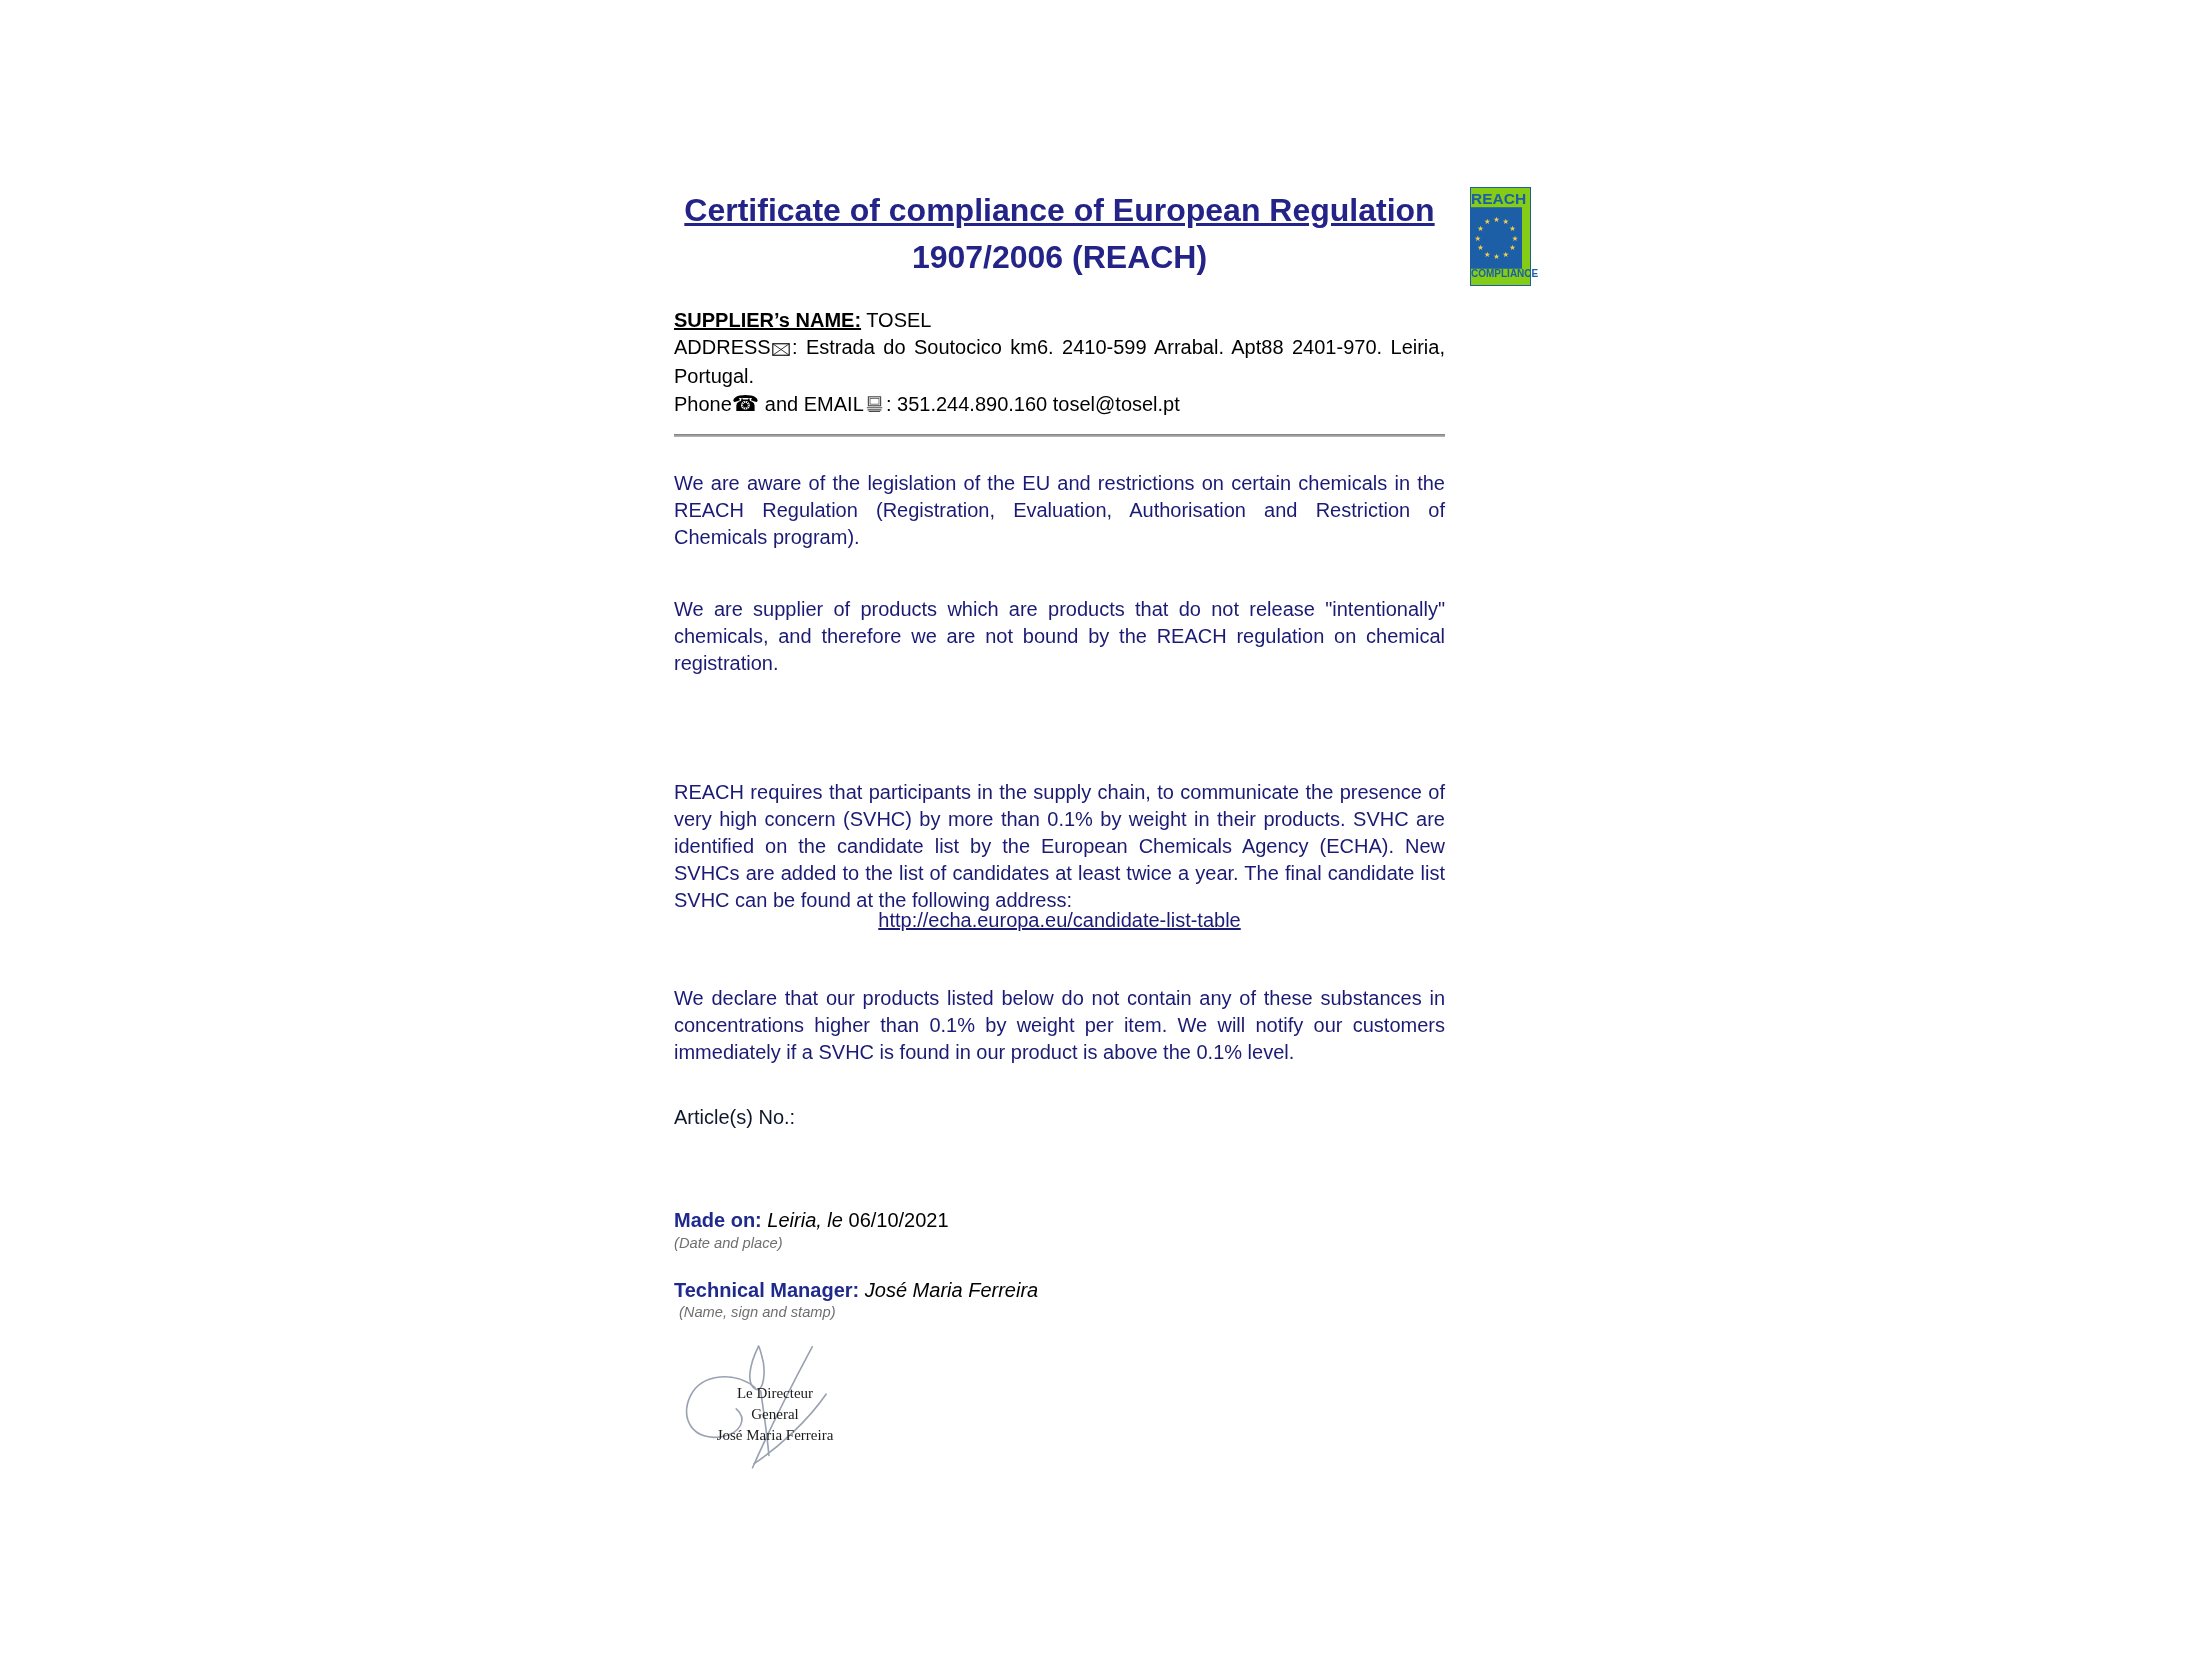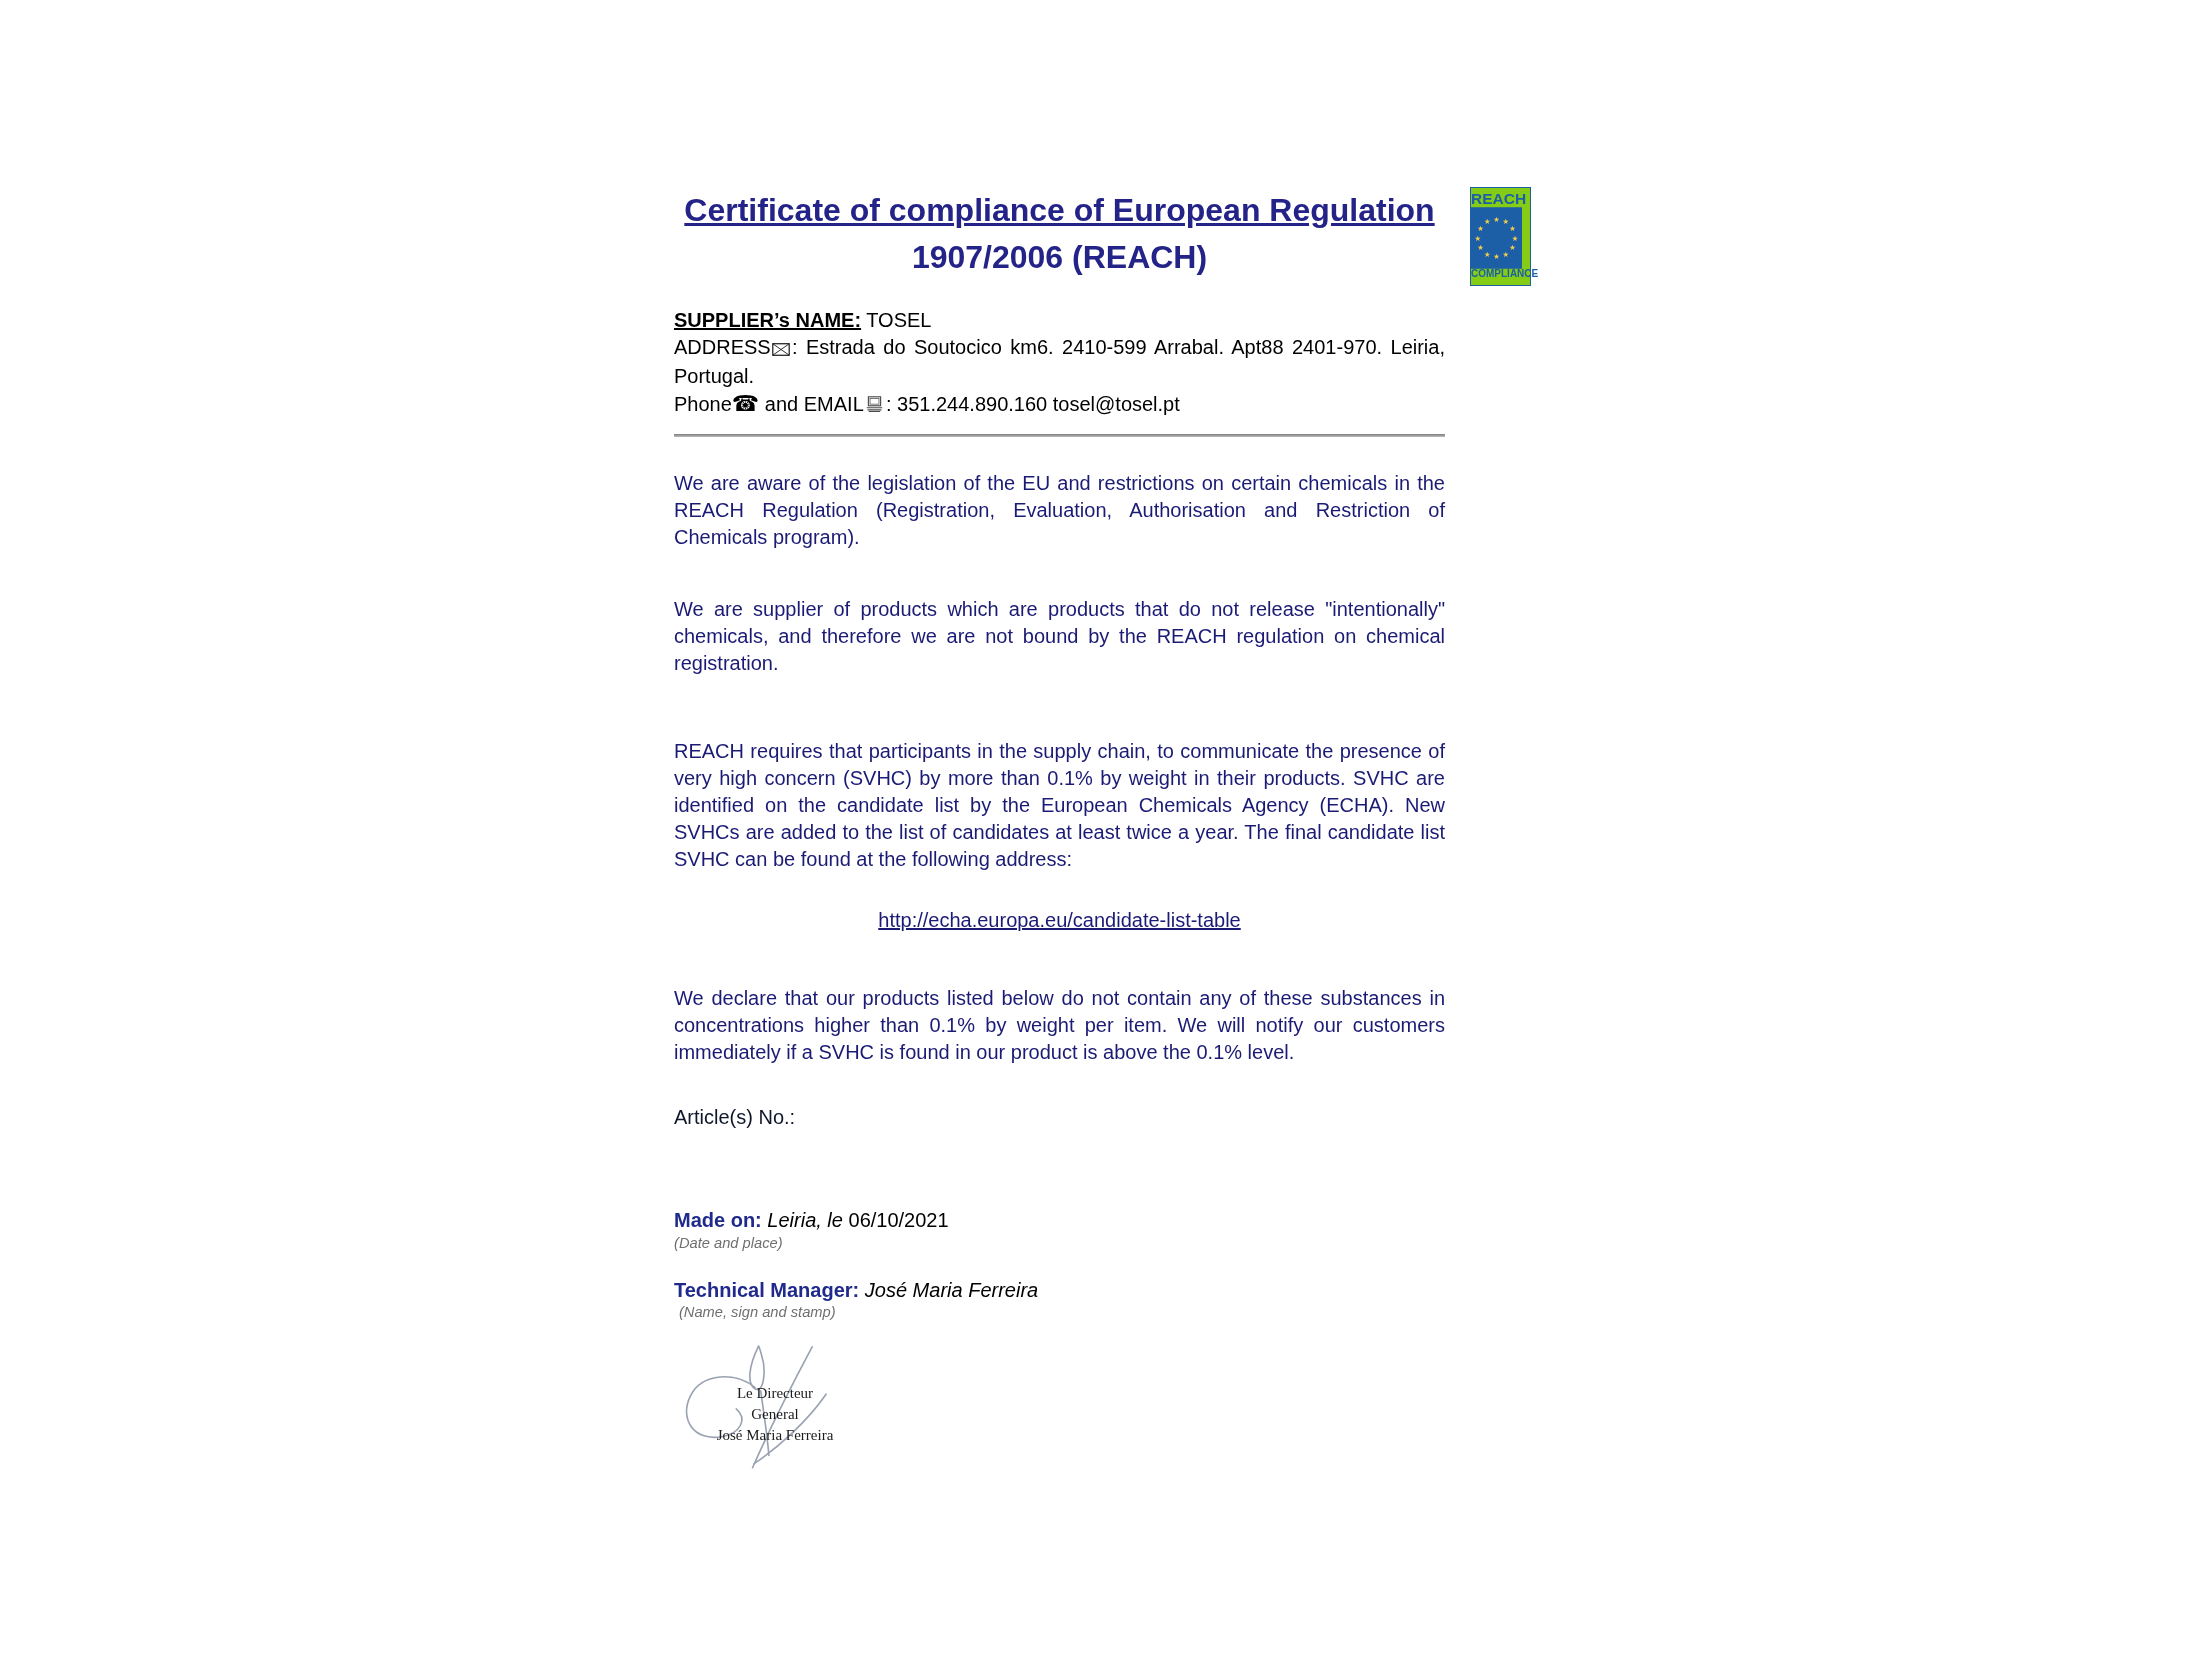--- a/index.html
+++ b/index.html
@@ -41,7 +41,7 @@
   }
   .p1 { top: 470px; }
   .p2 { top: 596px; }
-  .p3 { top: 738px; }
+  .p3 { top: 779px; }
   .p4 { top: 985px; }
   .link-row { top: 909px; text-align: center; font-size: 20px; }
   .link-row a { color: #1b1b75; text-decoration: underline; cursor: pointer; }

